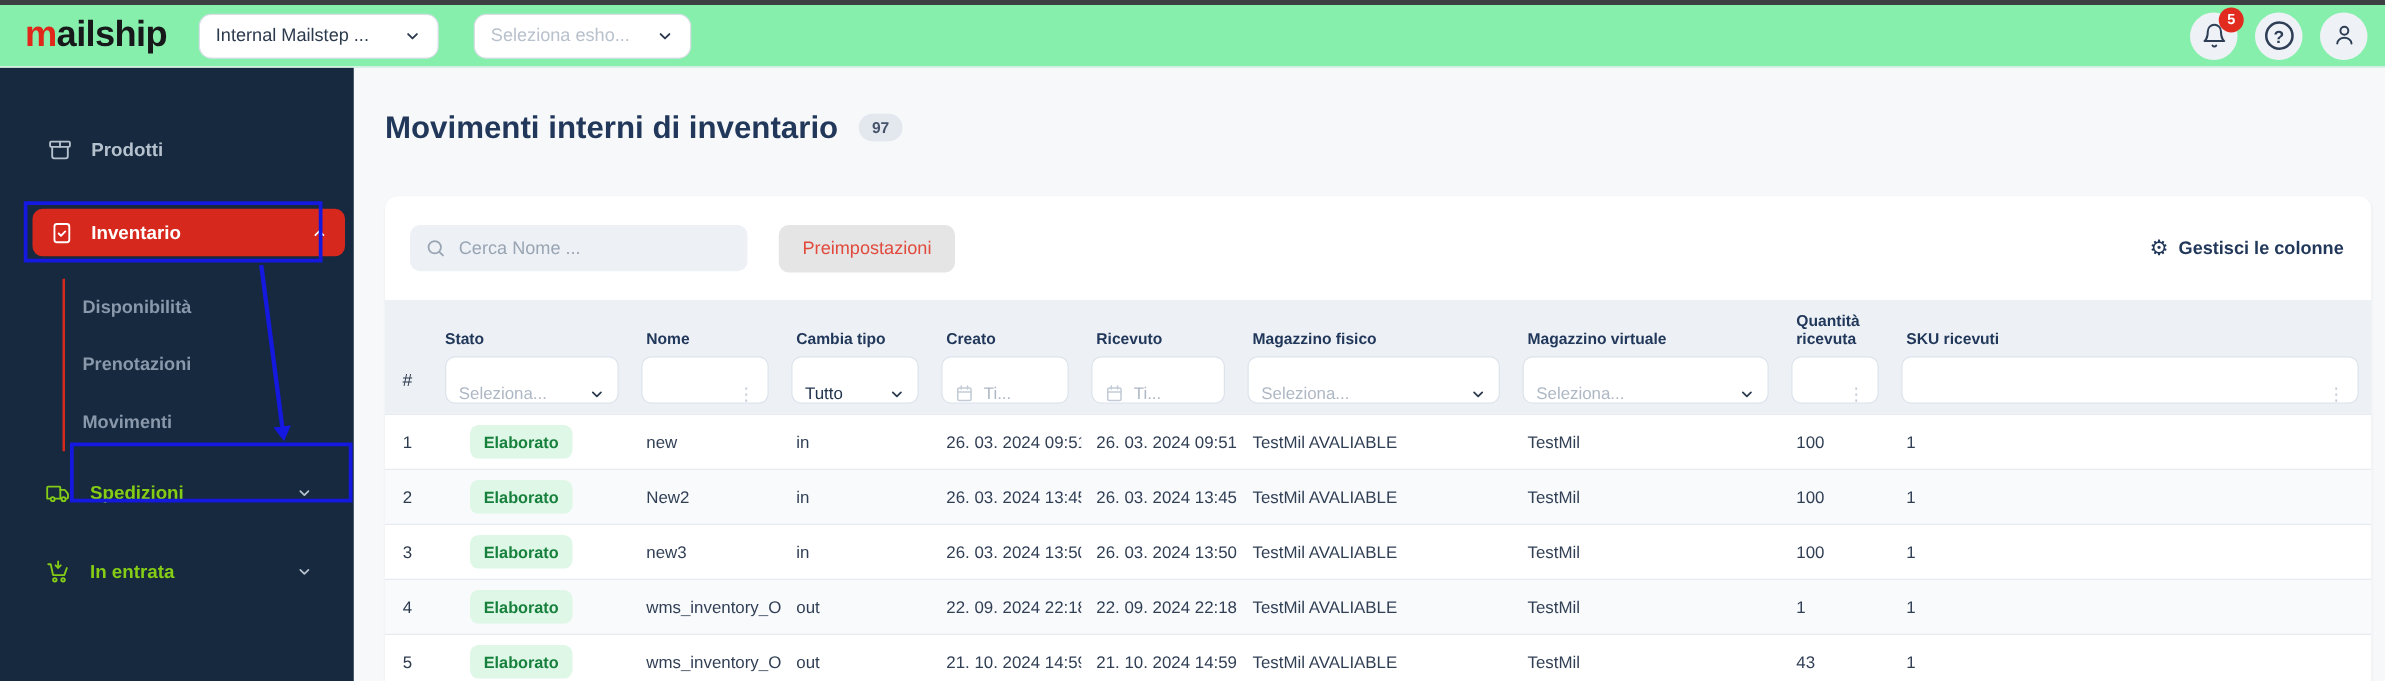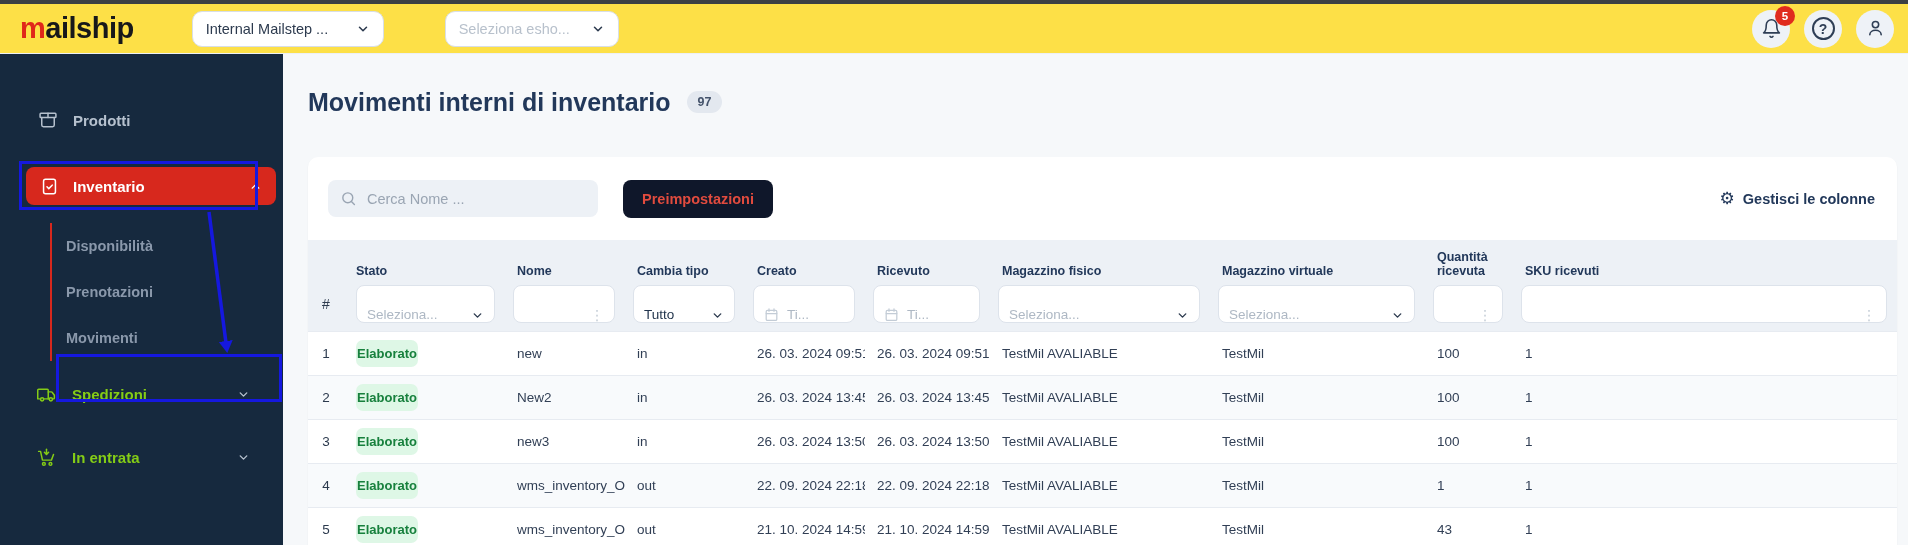--- a/index.html
+++ b/index.html
@@ -8,7 +8,7 @@
 
   
   .top-strip { height:4px; background:#3c4043; }
-  .app-header { height:50px; background:#fde047; border-bottom:1px solid #edf0f4; display:flex; align-items:center; padding:0 14px 0 20px; position:relative; z-index:2;gap:33px; }
+  .app-header { height:50px; background:#86efac; border-bottom:1px solid #edf0f4; display:flex; align-items:center; padding:0 14px 0 20px; position:relative; z-index:2; }
   .logo { font-size:29px; font-weight:bold; letter-spacing:-0.5px; color:#17181a; white-space:nowrap; }
   .logo .red { color:#e0271a; }
   .hdr-select { height:36px; border:1px solid #d8dee6; border-radius:10px; background:#fff; display:flex; align-items:center; justify-content:space-between; padding:0 13px; font-size:14.5px; color:#2c3a4e; cursor:pointer; }

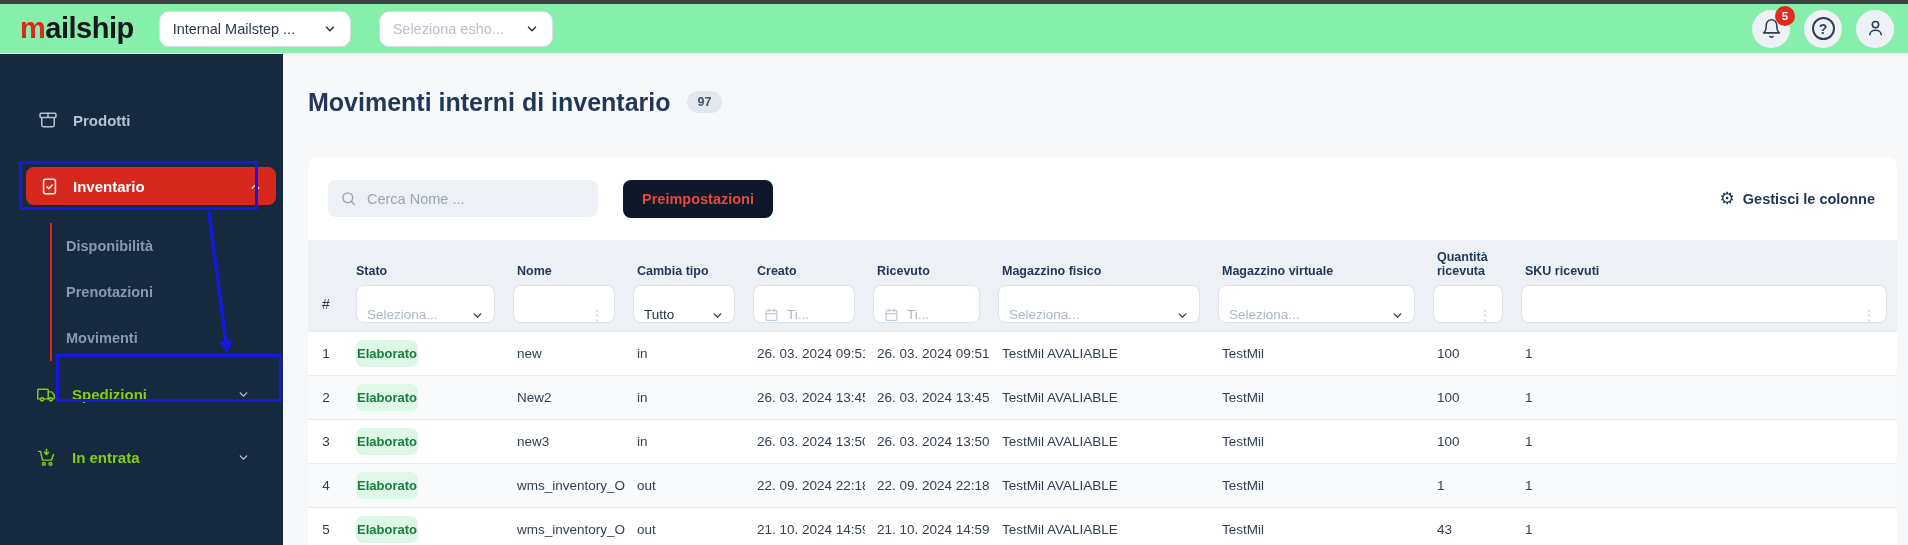--- a/index.html
+++ b/index.html
@@ -45,7 +45,7 @@
   .search-box { width:270px; height:37px; background:#edf1f6; border-radius:8px; display:flex; align-items:center; gap:10px; padding:0 12px; color:#98a3b1; }
   .search-box input { border:none; outline:none; background:transparent; flex:1; font:inherit; font-size:14.5px; color:#33415a; }
   .search-box input::placeholder { color:#9aa5b3; }
-  .presets-btn { margin-left:25px; height:38px; padding:0 19px; background:#0f172a; color:#e14b3e; font-weight:bold; font-size:14.5px; border:none; border-radius:8px; display:flex; align-items:center; cursor:pointer; font-family:inherit; }
+  .presets-btn { margin-left:25px; height:38px; padding:0 19px; background:#e5e5e5; color:#e14b3e; font-weight:normal; font-size:14.5px; border:none; border-radius:8px; display:flex; align-items:center; cursor:pointer; font-family:inherit; }
   .manage-cols { margin-left:auto; display:flex; align-items:center; gap:8px; color:#22385a; font-weight:bold; font-size:14.5px; cursor:pointer; }
   .gear { font-size:17px; font-weight:normal; line-height:1; }
 

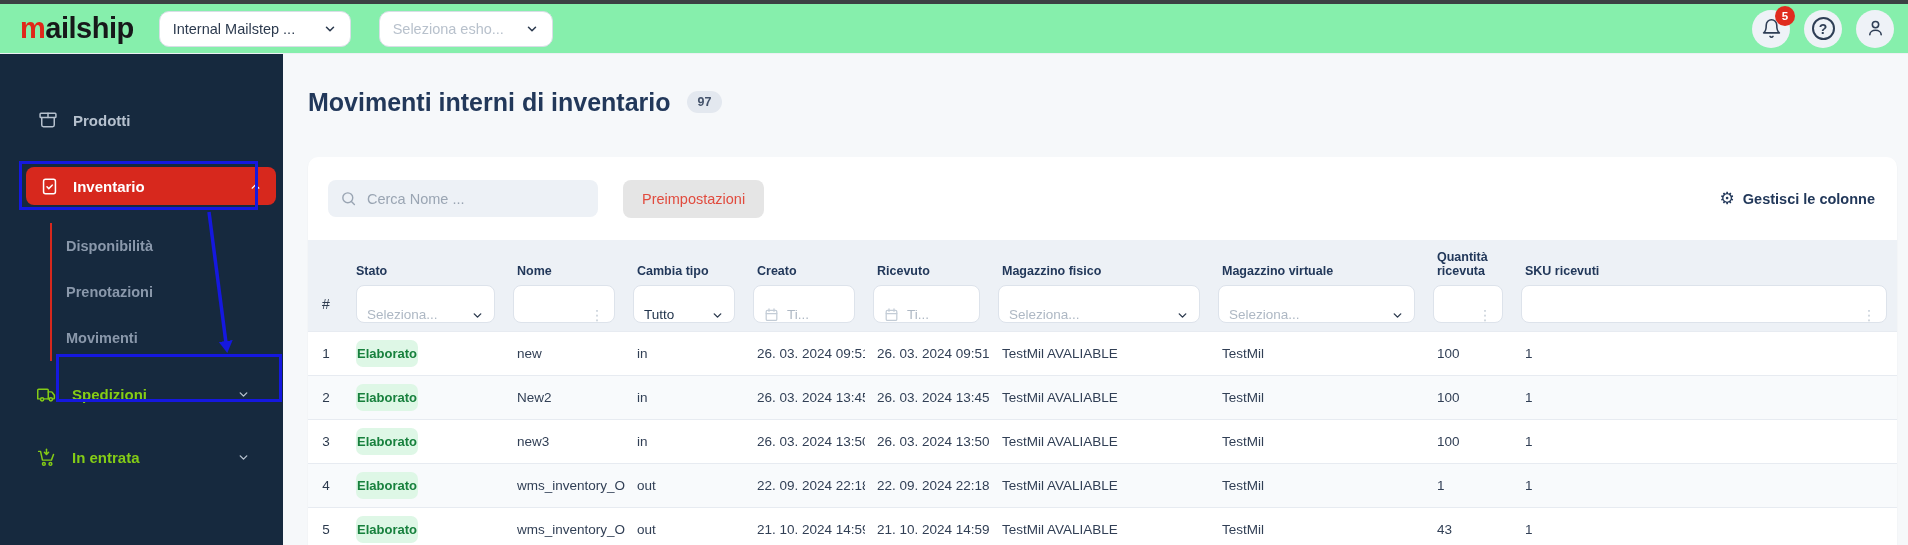--- a/index.html
+++ b/index.html
@@ -68,7 +68,7 @@
   .tbody .trow:nth-child(even) { background:#f8fafc; }
   .cell { padding:0 8px 0 12px; white-space:nowrap; overflow:hidden; }
   .cell.idx { text-align:center; padding:0; color:#2c3a4e; }
-  .status-badge { display:inline-block; background:#def7e6; color:#17803d; font-weight:bold; font-size:13px; padding:6px 1px; border-radius:7px; }
+  .status-badge { display:inline-block; background:#def7e6; color:#17803d; font-weight:bold; font-size:13px; padding:6px 11px; border-radius:7px;margin-left:20px; }
 
   
   .ann-rect { position:absolute; border:3px solid #1518df; z-index:40; pointer-events:none; }

